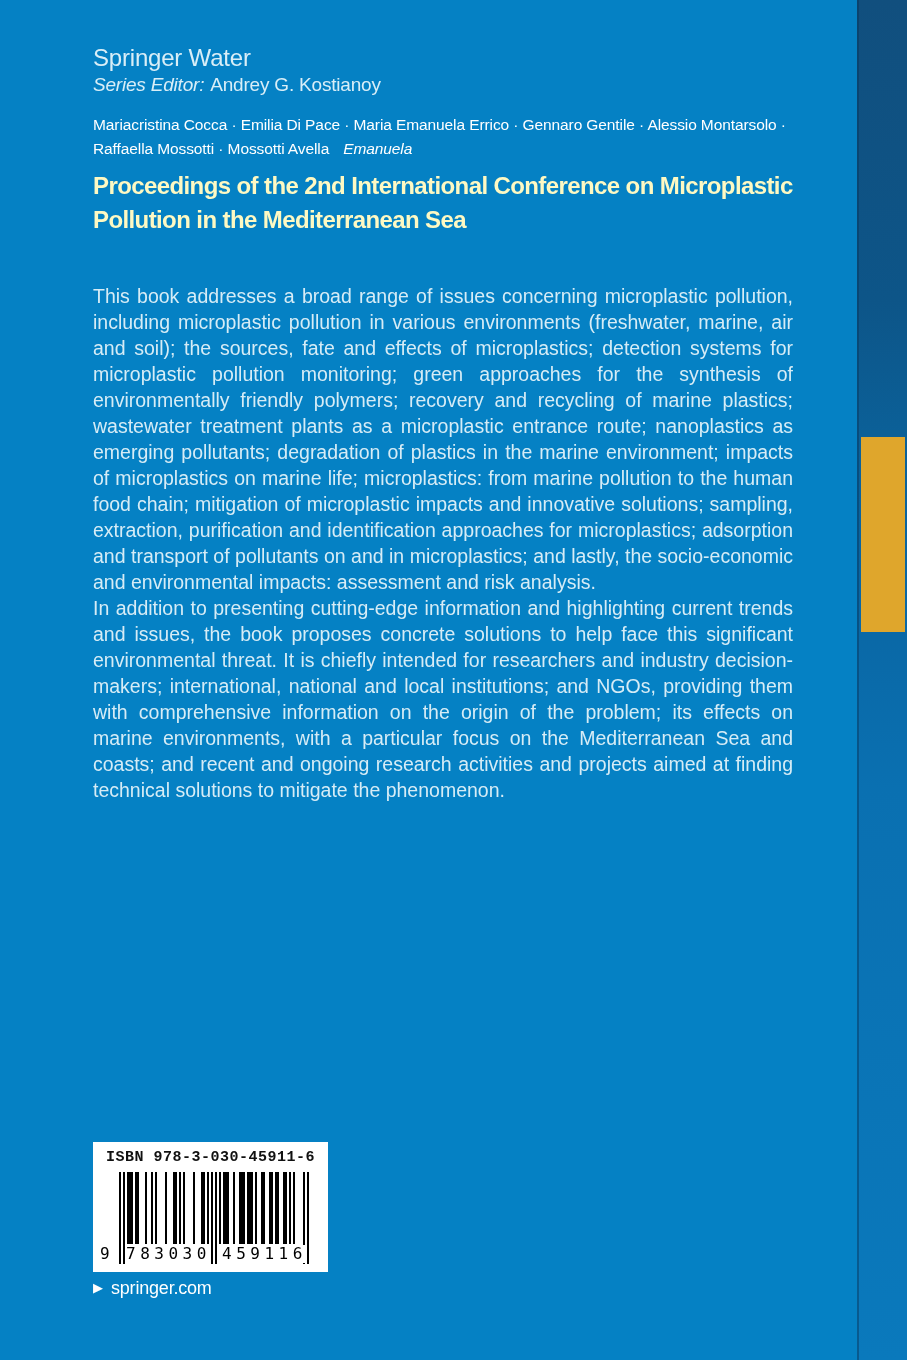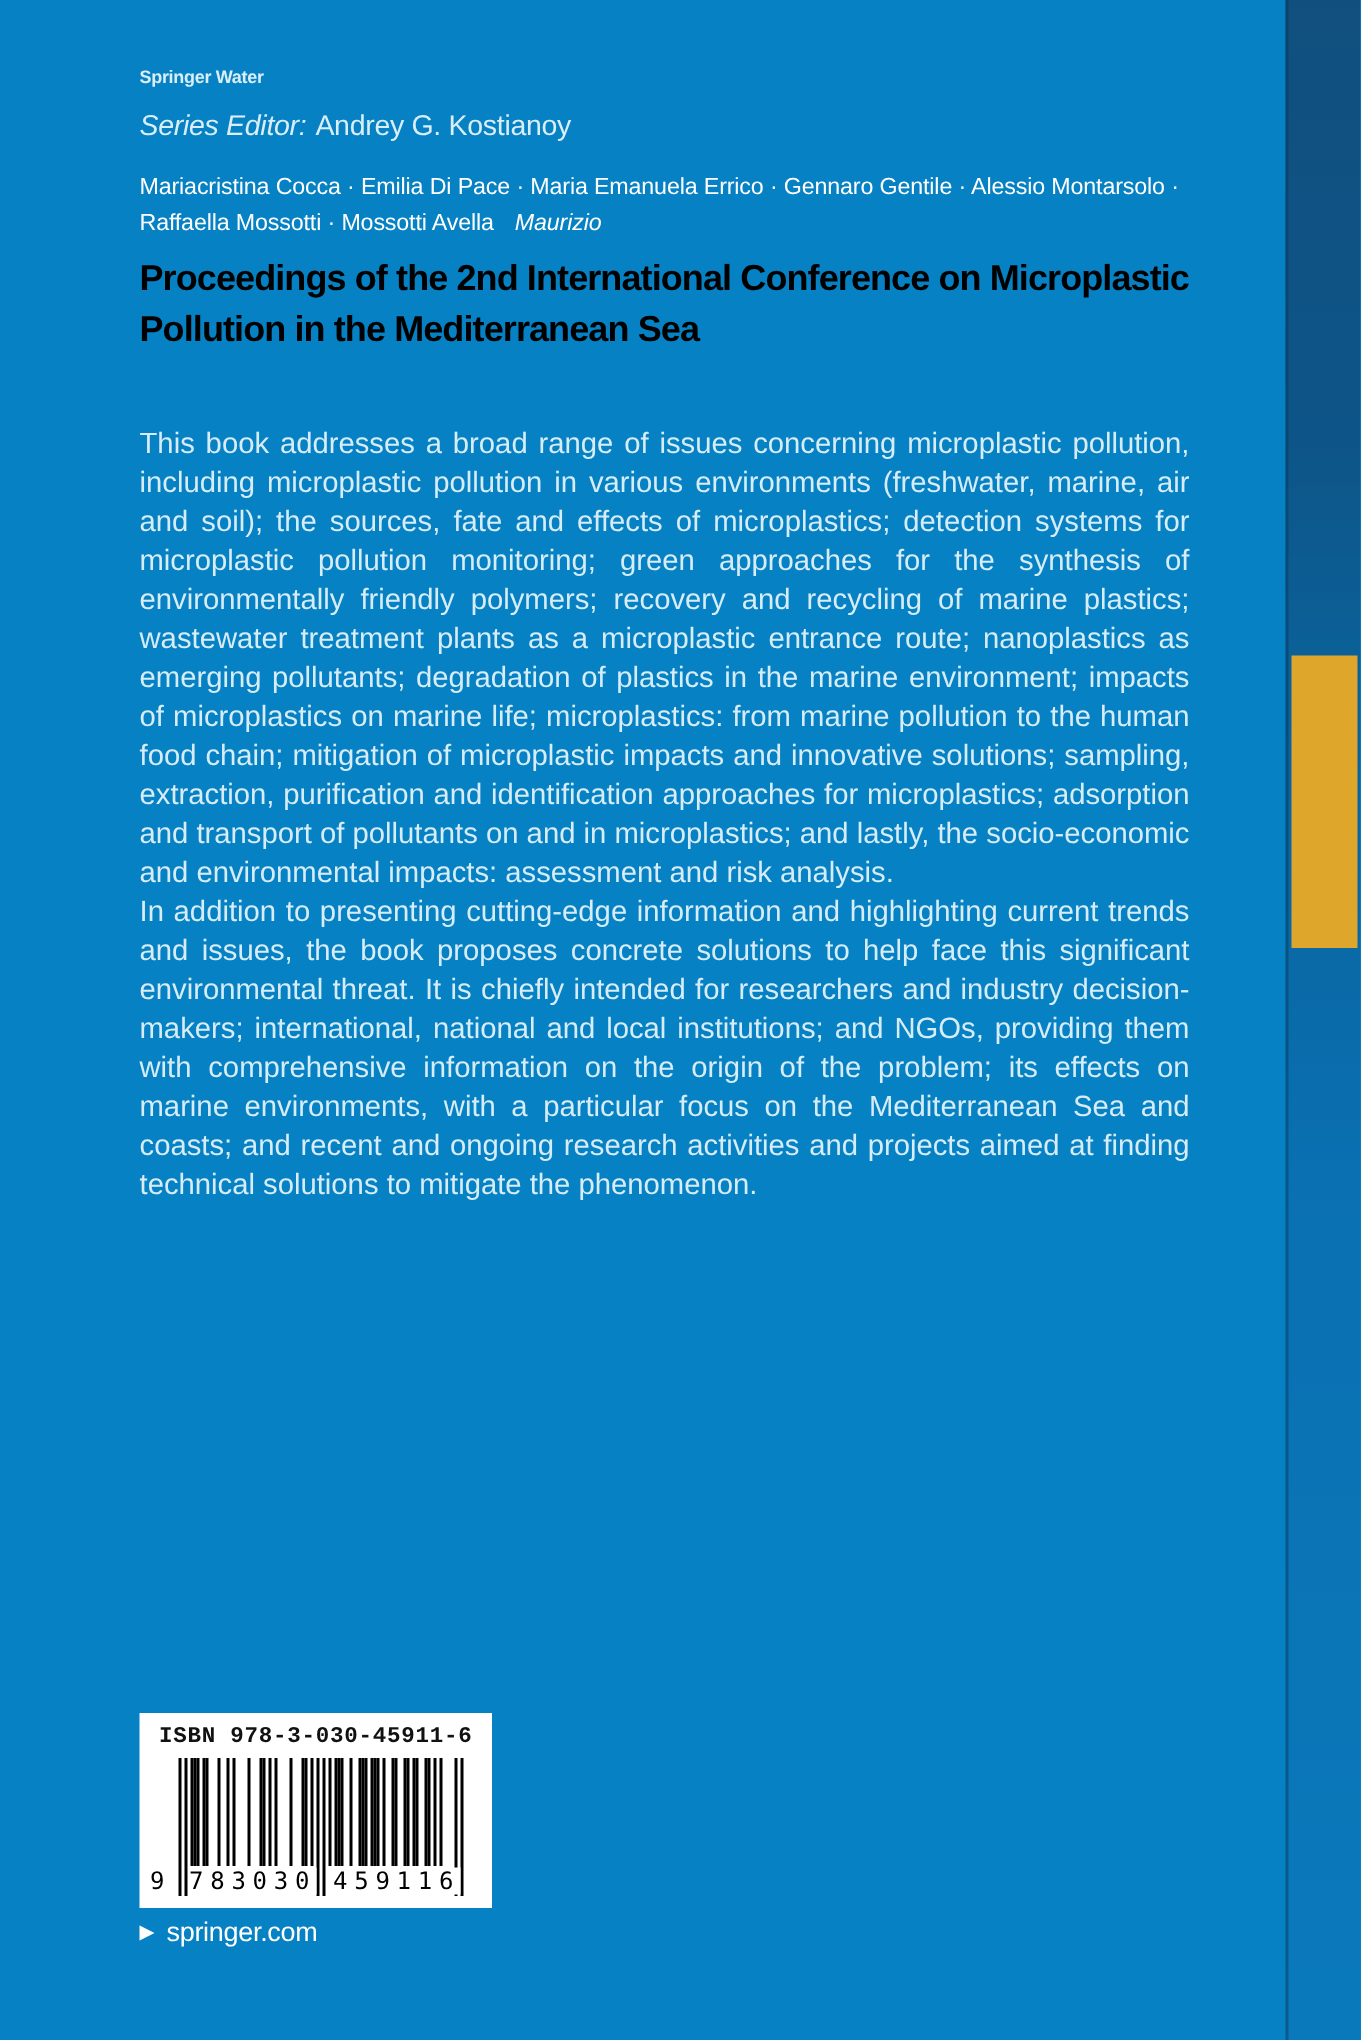--- a/index.html
+++ b/index.html
@@ -39,7 +39,7 @@
   }
   .series-title{
     position:absolute;top:44px;left:0;
-    font-size:12px;font-weight:bold;color:#d9eef7;letter-spacing:-0.2px;
+    font-size:24px;font-weight:normal;color:#d9eef7;letter-spacing:-0.2px;
     white-space:nowrap;
     text-align:center;
   }

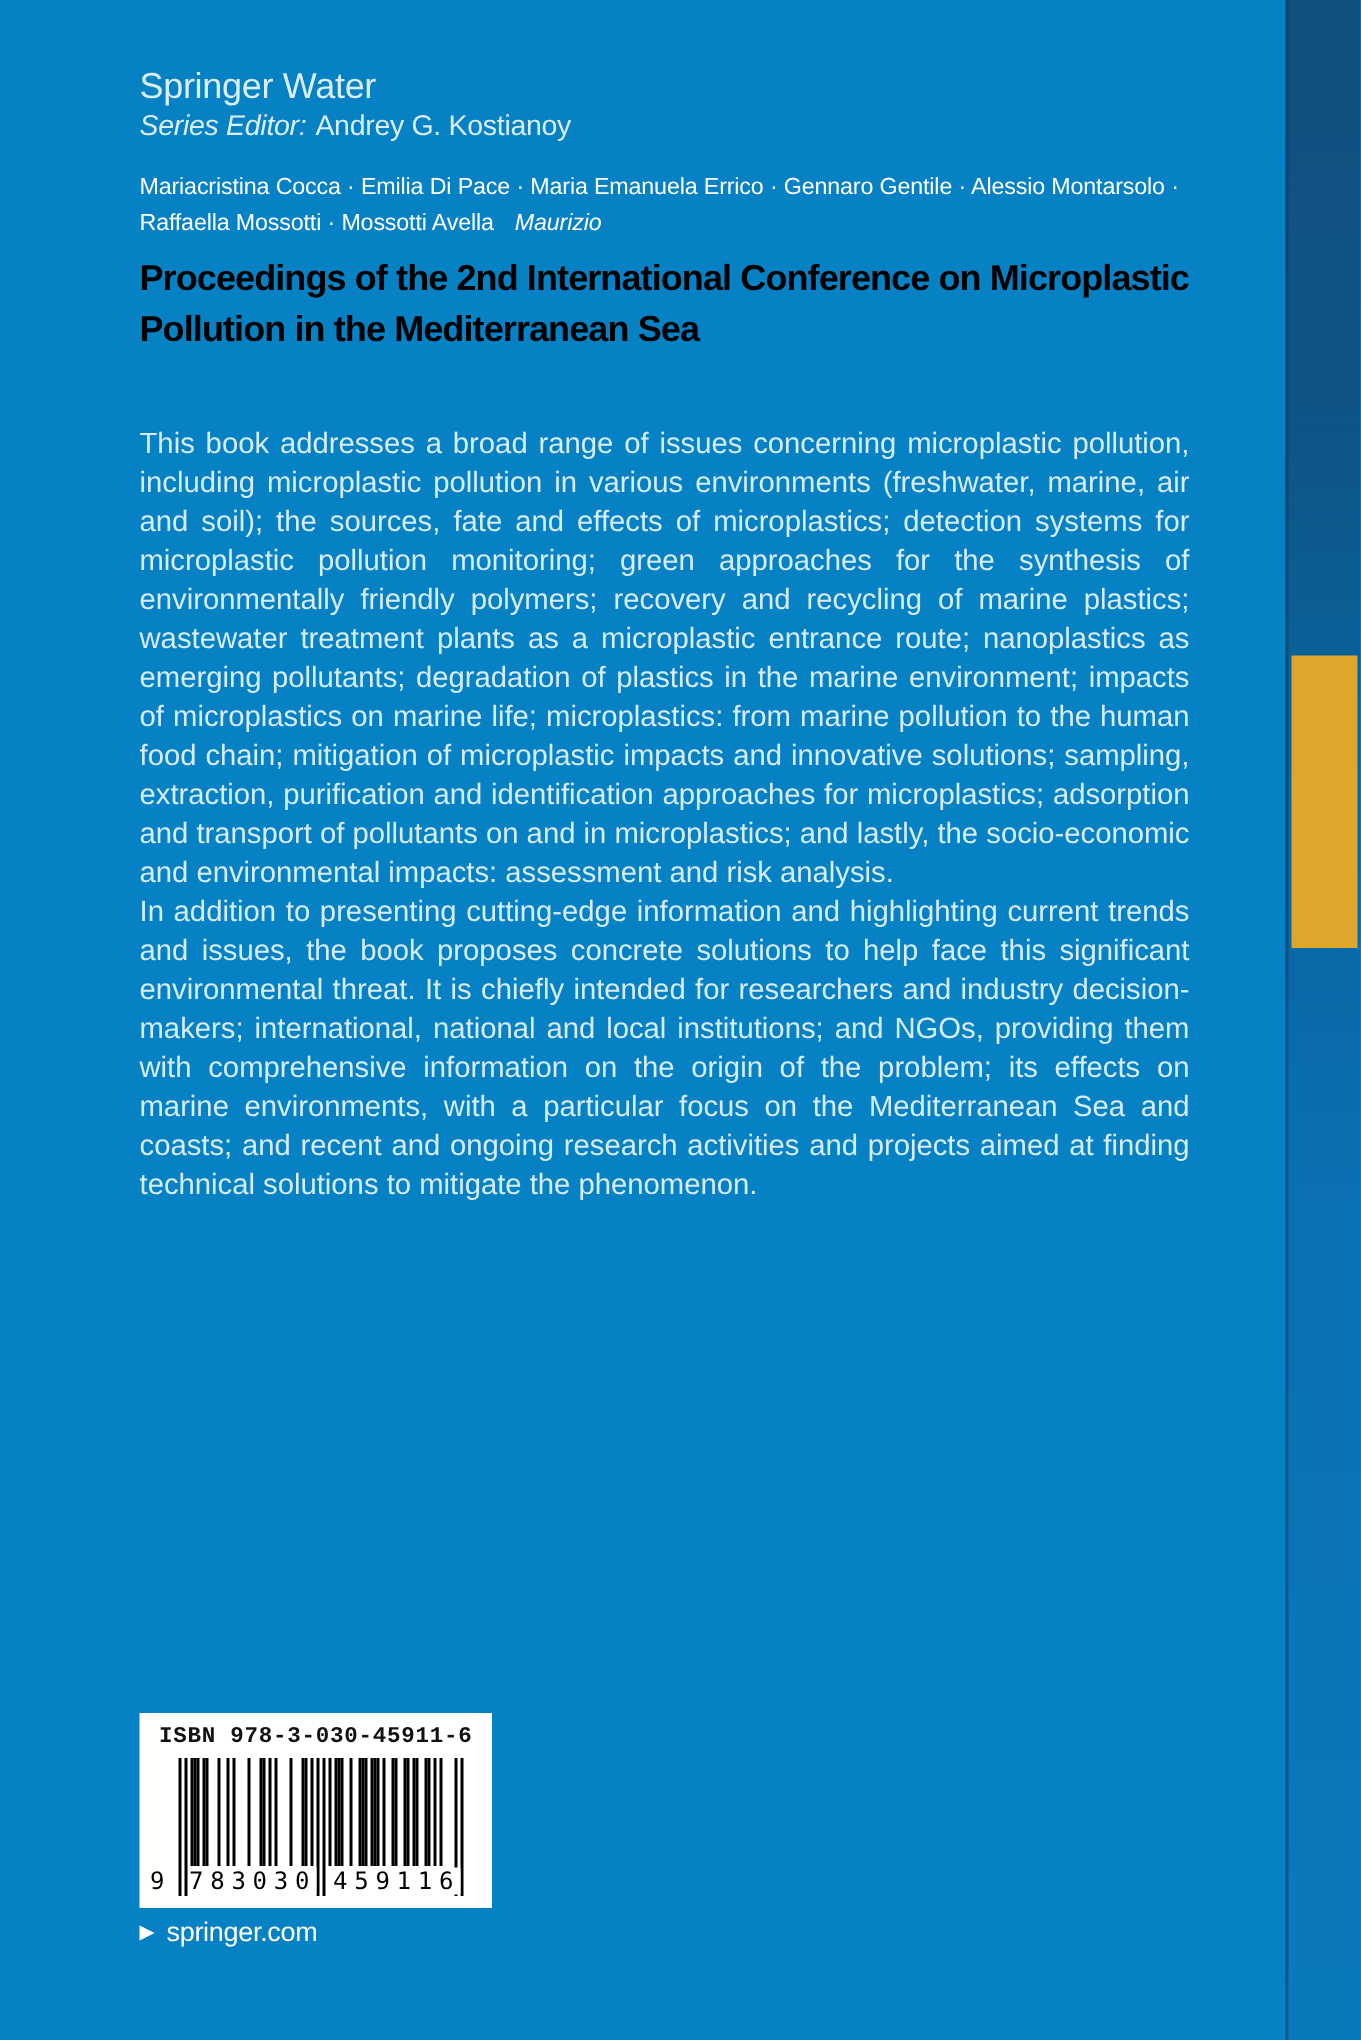--- a/index.html
+++ b/index.html
@@ -123,7 +123,7 @@
 
   <div class="authors">
     <div class="line">Mariacristina Cocca · Emilia Di Pace · Maria Emanuela Errico · Gennaro Gentile · Alessio Montarsolo ·</div>
-    <div class="line"><span>Raffaella Mossotti · Mossotti Avella</span><span class="editors">Maurizio</span></div>
+    <div class="line"><span>Raffaella Mossotti · Mossotti Avella</span><span class="editors">Emanuela</span></div>
   </div>
 
   <div class="book-title">

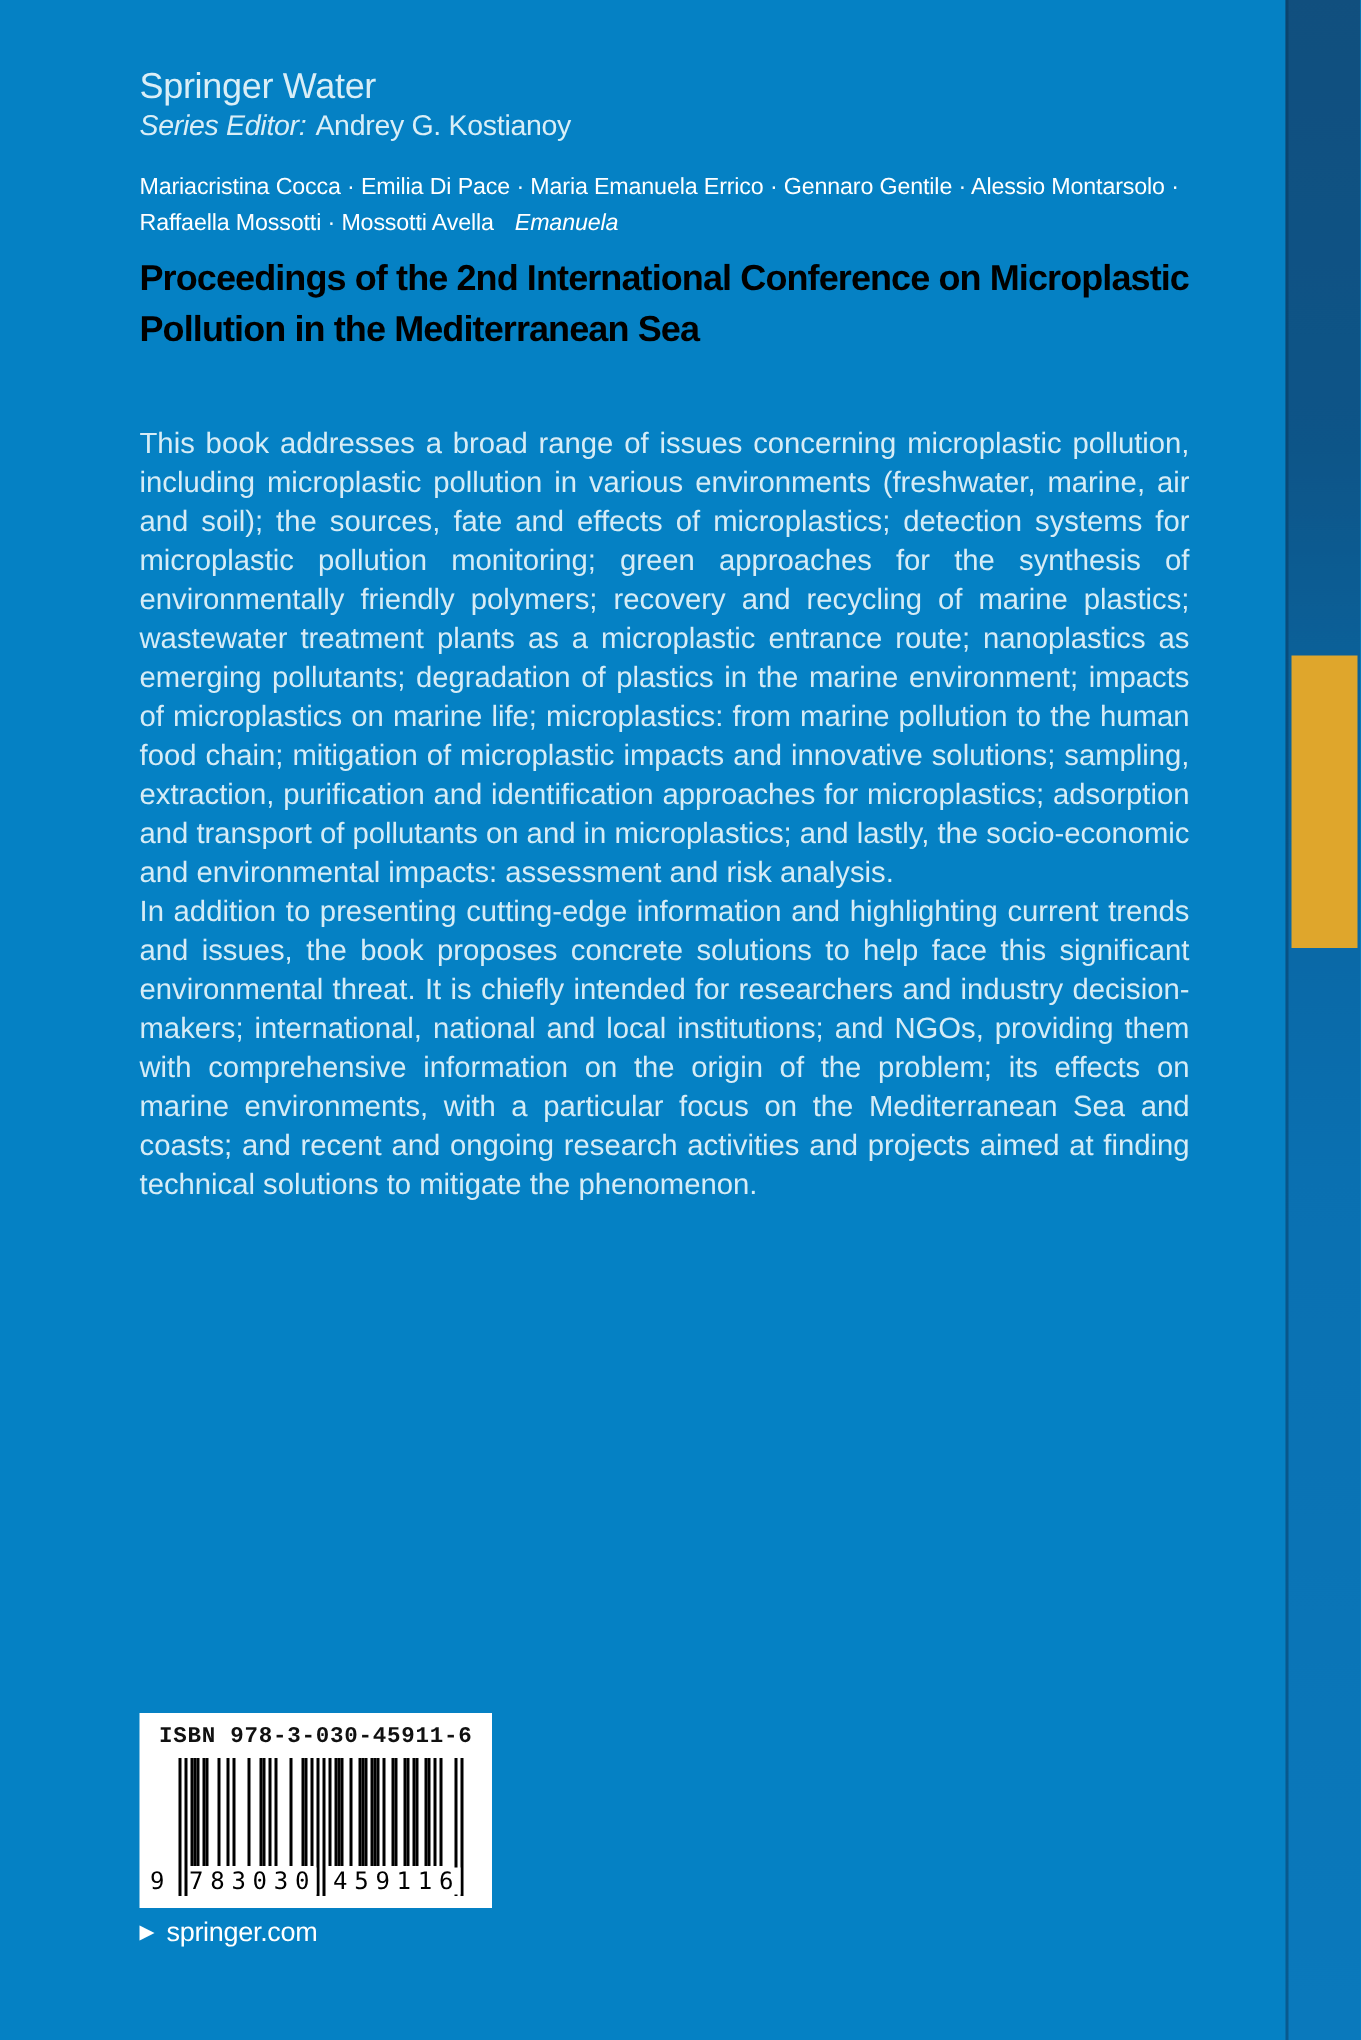--- a/index.html
+++ b/index.html
@@ -57,7 +57,7 @@
   .authors .editors{font-style:italic;margin-left:14px;}
   .book-title{
     position:absolute;top:169px;left:0;
-    font-size:24px;font-weight:bold;color:#000000;
+    font-size:24px;font-weight:bold;color:#fef9c3;
     line-height:34px;letter-spacing:-0.6px;
   }
   .book-title .line{white-space:nowrap;}

